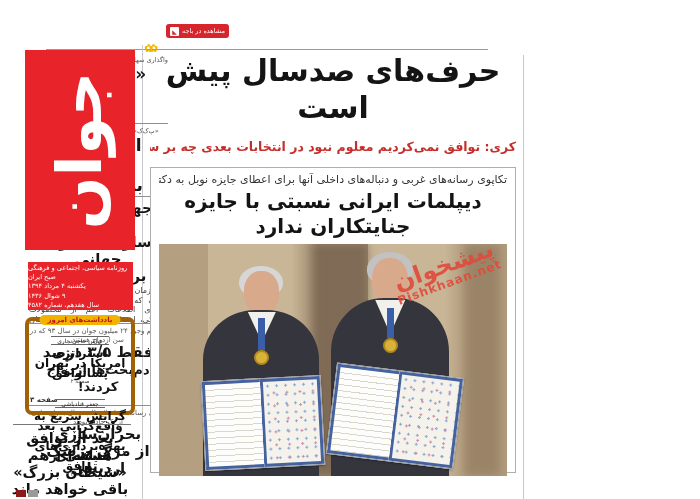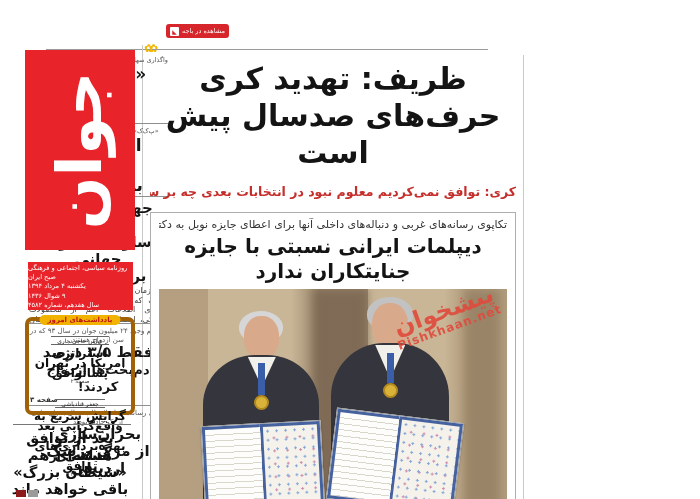--- a/index.html
+++ b/index.html
@@ -140,7 +140,6 @@
   </div>
 
   <div class="center-col">
-    <div class="main-h first">ظریف: تهدید کری</div>
     <div class="main-h">حرف‌های صدسال پیش است</div>
     <div class="subhead">کری: توافق نمی‌کردیم معلوم نبود در انتخابات بعدی چه بر سر روحانی می‌آمد</div>
 

